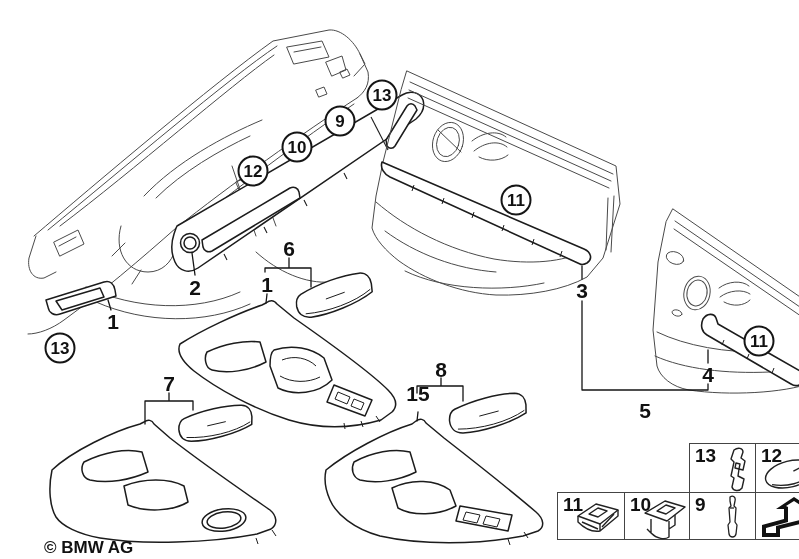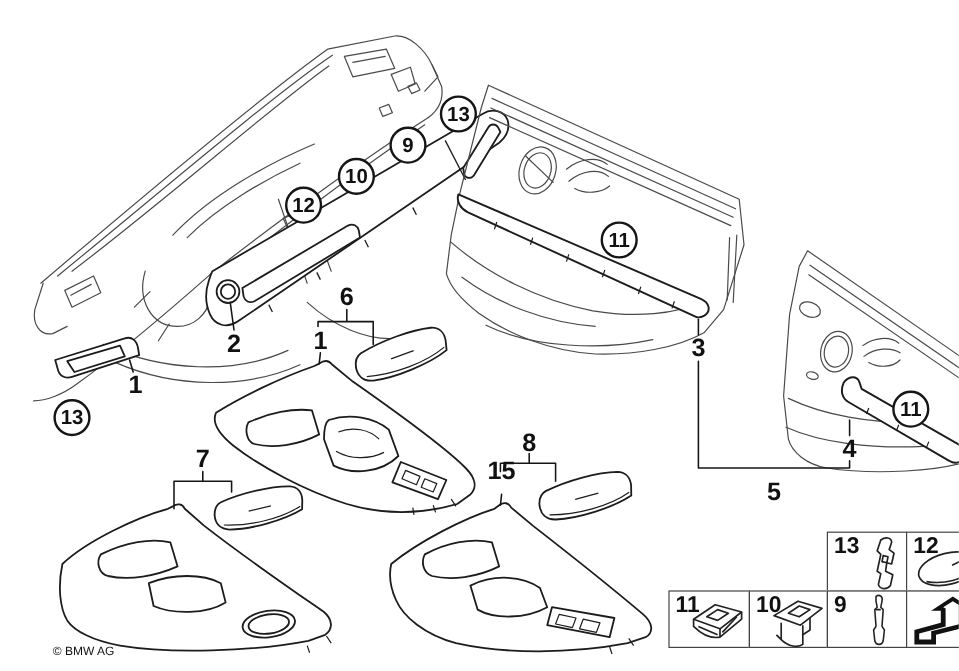--- a/index.html
+++ b/index.html
@@ -27,7 +27,7 @@
   }
   .legend-icon { position:absolute; }
   .copyright {
-    position:absolute; left:20px; top:538px; font-weight:normal; font-size:10px; color:#111;
+    position:absolute; left:20px; top:538px; font-weight:bold; font-size:17px; color:#111;
   }
   .doc-number {
     position:absolute; left:640px; top:541px; width:153px; text-align:right;

